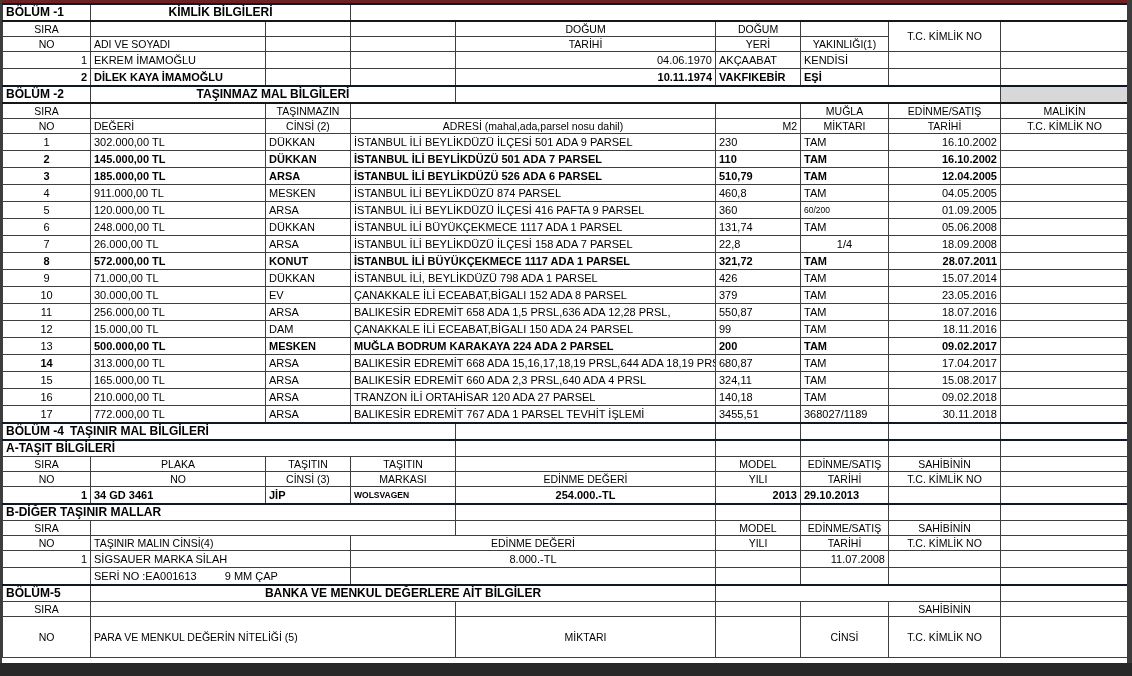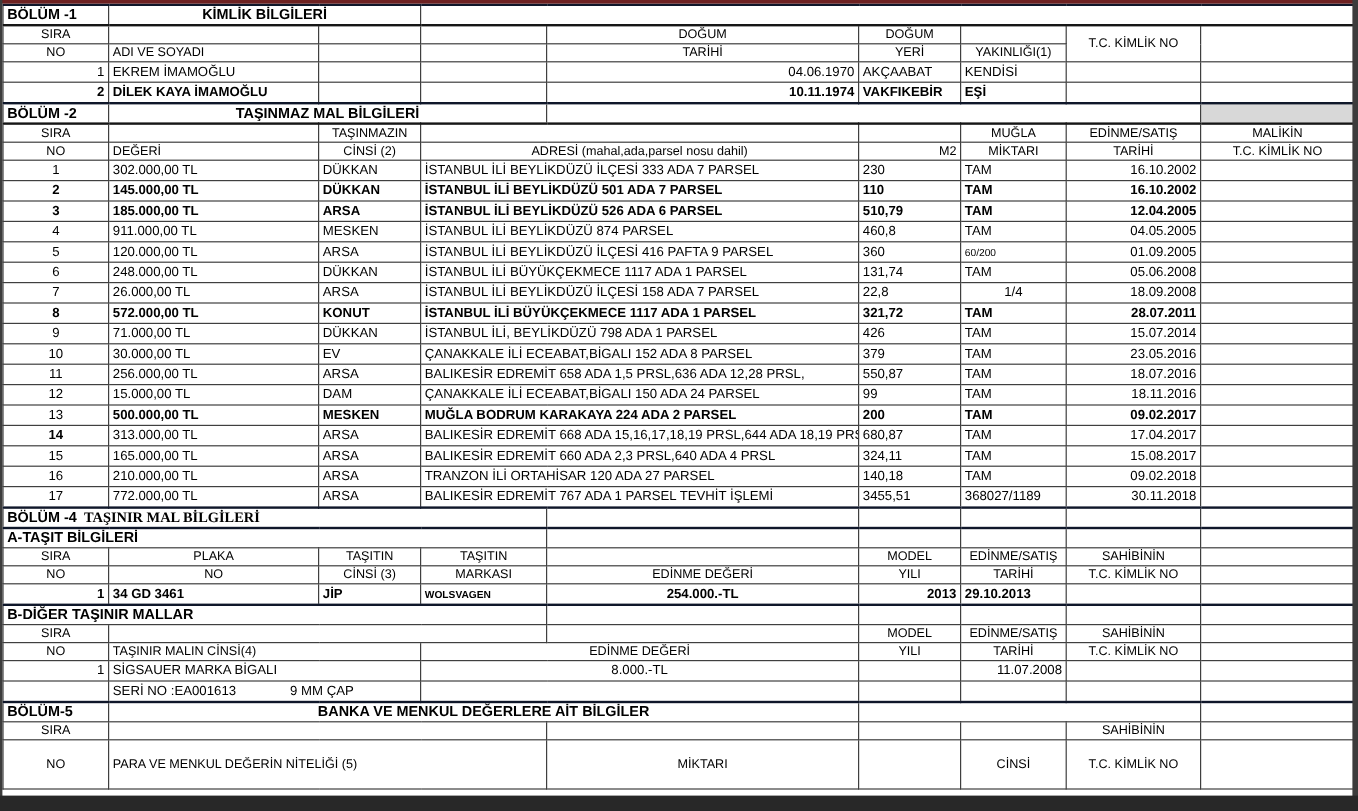--- a/index.html
+++ b/index.html
@@ -125,7 +125,7 @@
   <td class="c sira">1</td>
   <td>302.000,00 TL</td>
   <td>DÜKKAN</td>
-  <td colspan="2">İSTANBUL İLİ BEYLİKDÜZÜ İLÇESİ 333 ADA 7 PARSEL</td>
+  <td colspan="2">İSTANBUL İLİ BEYLİKDÜZÜ İLÇESİ 501 ADA 9 PARSEL</td>
   <td>230</td>
   <td>TAM</td>
   <td class="r">16.10.2002</td>

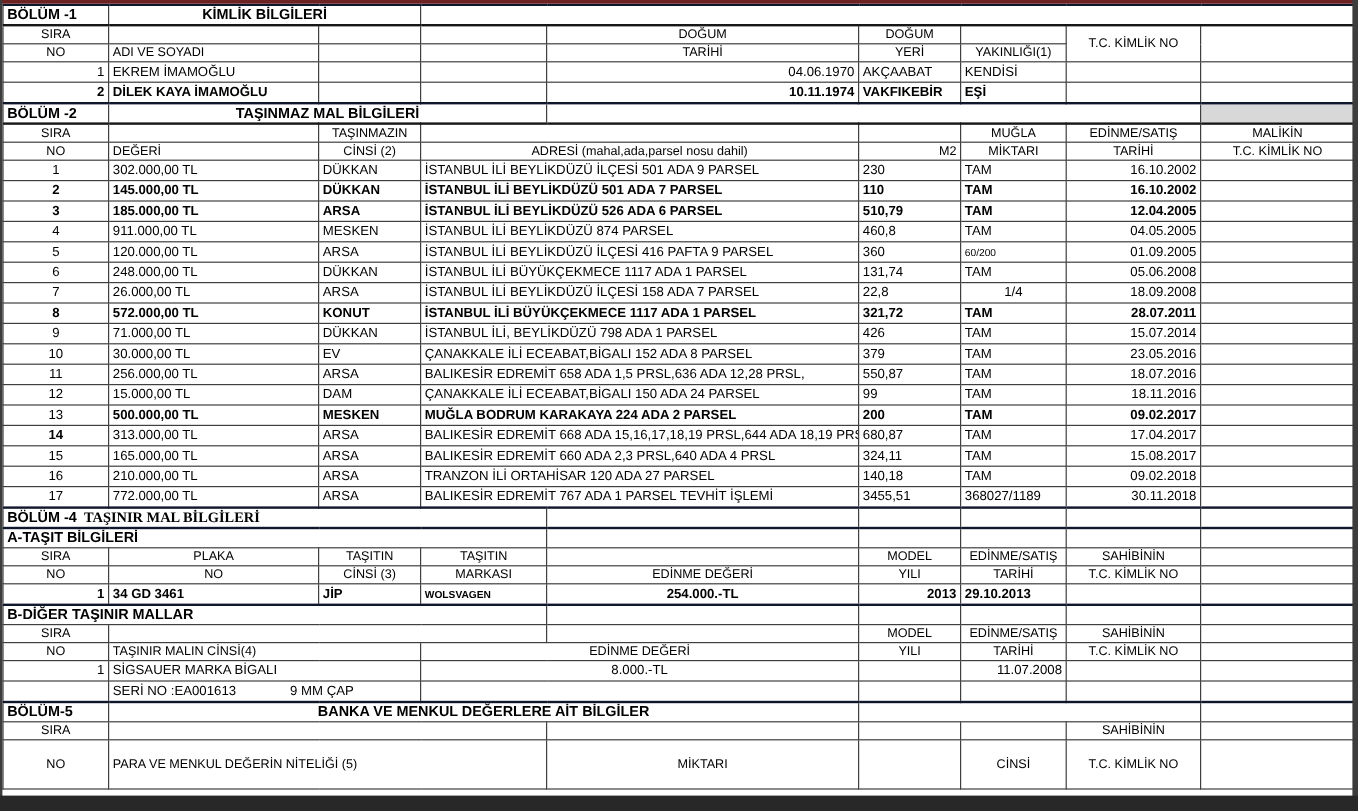--- a/index.html
+++ b/index.html
@@ -26,7 +26,7 @@
   td.gray{background:#d8d8d8;}
   tr.cut td{height:40px;vertical-align:middle;}
   .gap{margin-left:45px;}
-  .tgap{margin-left:6px;font-family:Liberation Serif, serif;}
+  .tgap{margin-left:6px;}
 </style>
 </head>
 <body>

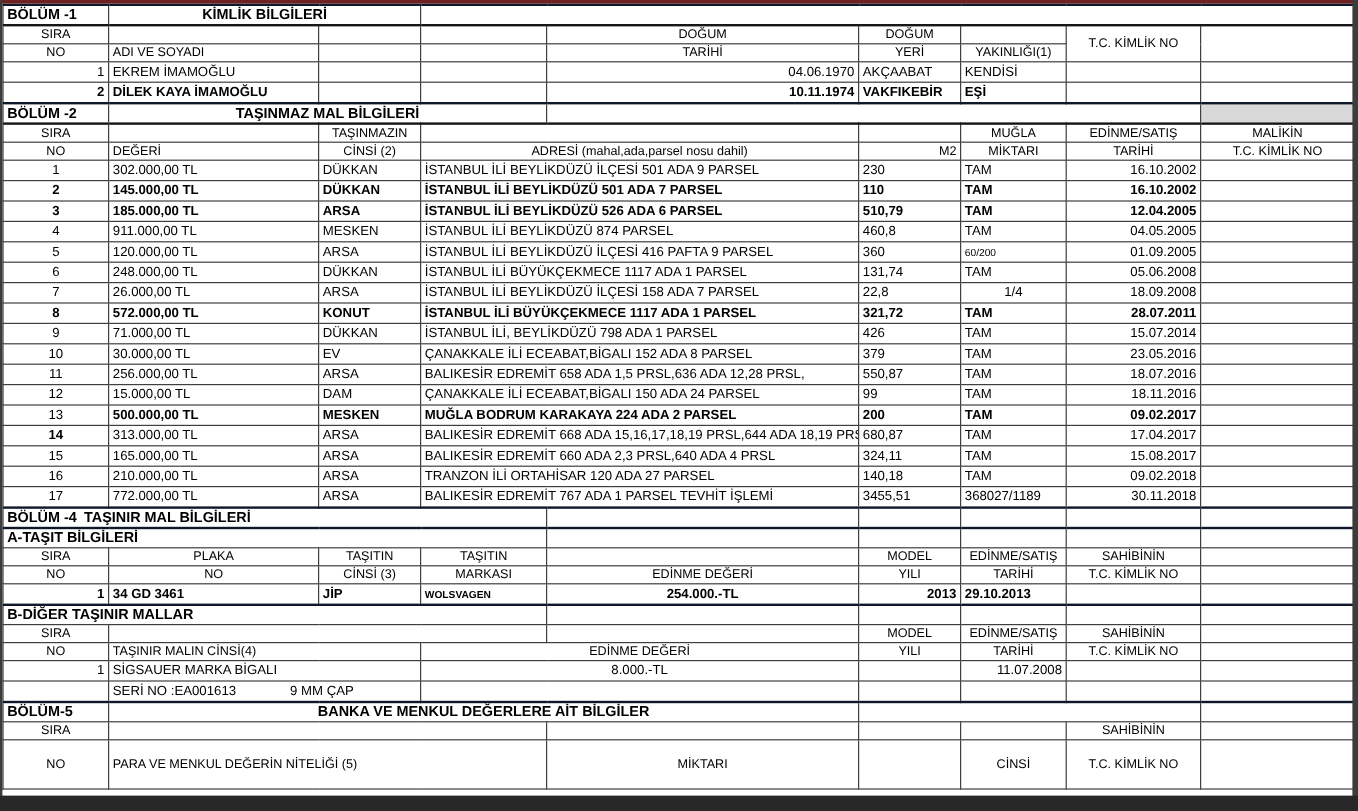--- a/index.html
+++ b/index.html
@@ -371,7 +371,7 @@
 </tr>
 <tr>
   <td class="r sira">1</td>
-  <td colspan="2">SİGSAUER MARKA BİGALI</td>
+  <td colspan="2">SİGSAUER MARKA SİLAH</td>
   <td colspan="2" class="c">8.000.-TL</td>
   <td></td>
   <td class="r">11.07.2008</td>

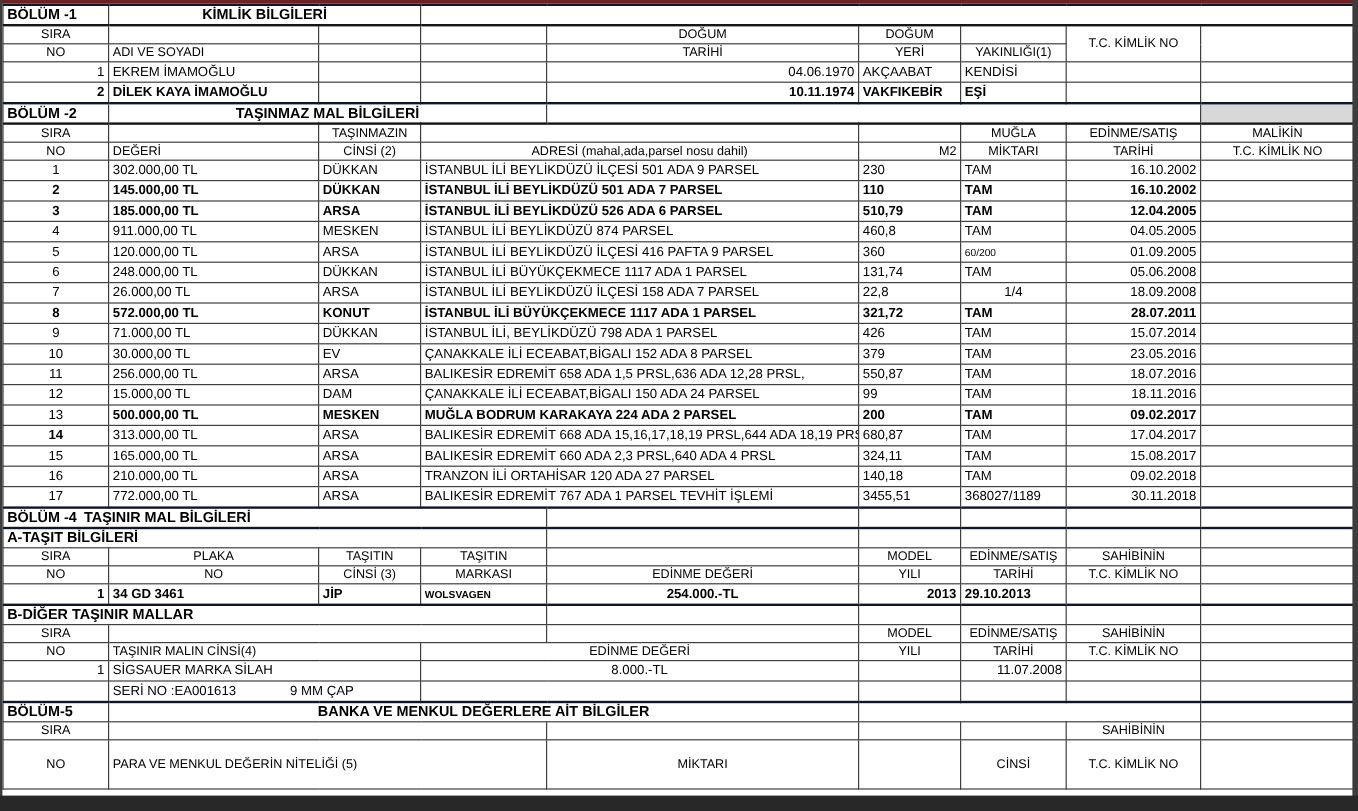--- a/index.html
+++ b/index.html
@@ -25,7 +25,7 @@
   td.sm{font-size:8.5px;}
   td.gray{background:#d8d8d8;}
   tr.cut td{height:40px;vertical-align:middle;}
-  .gap{margin-left:45px;}
+  .gap{margin-left:28px;}
   .tgap{margin-left:6px;}
 </style>
 </head>

